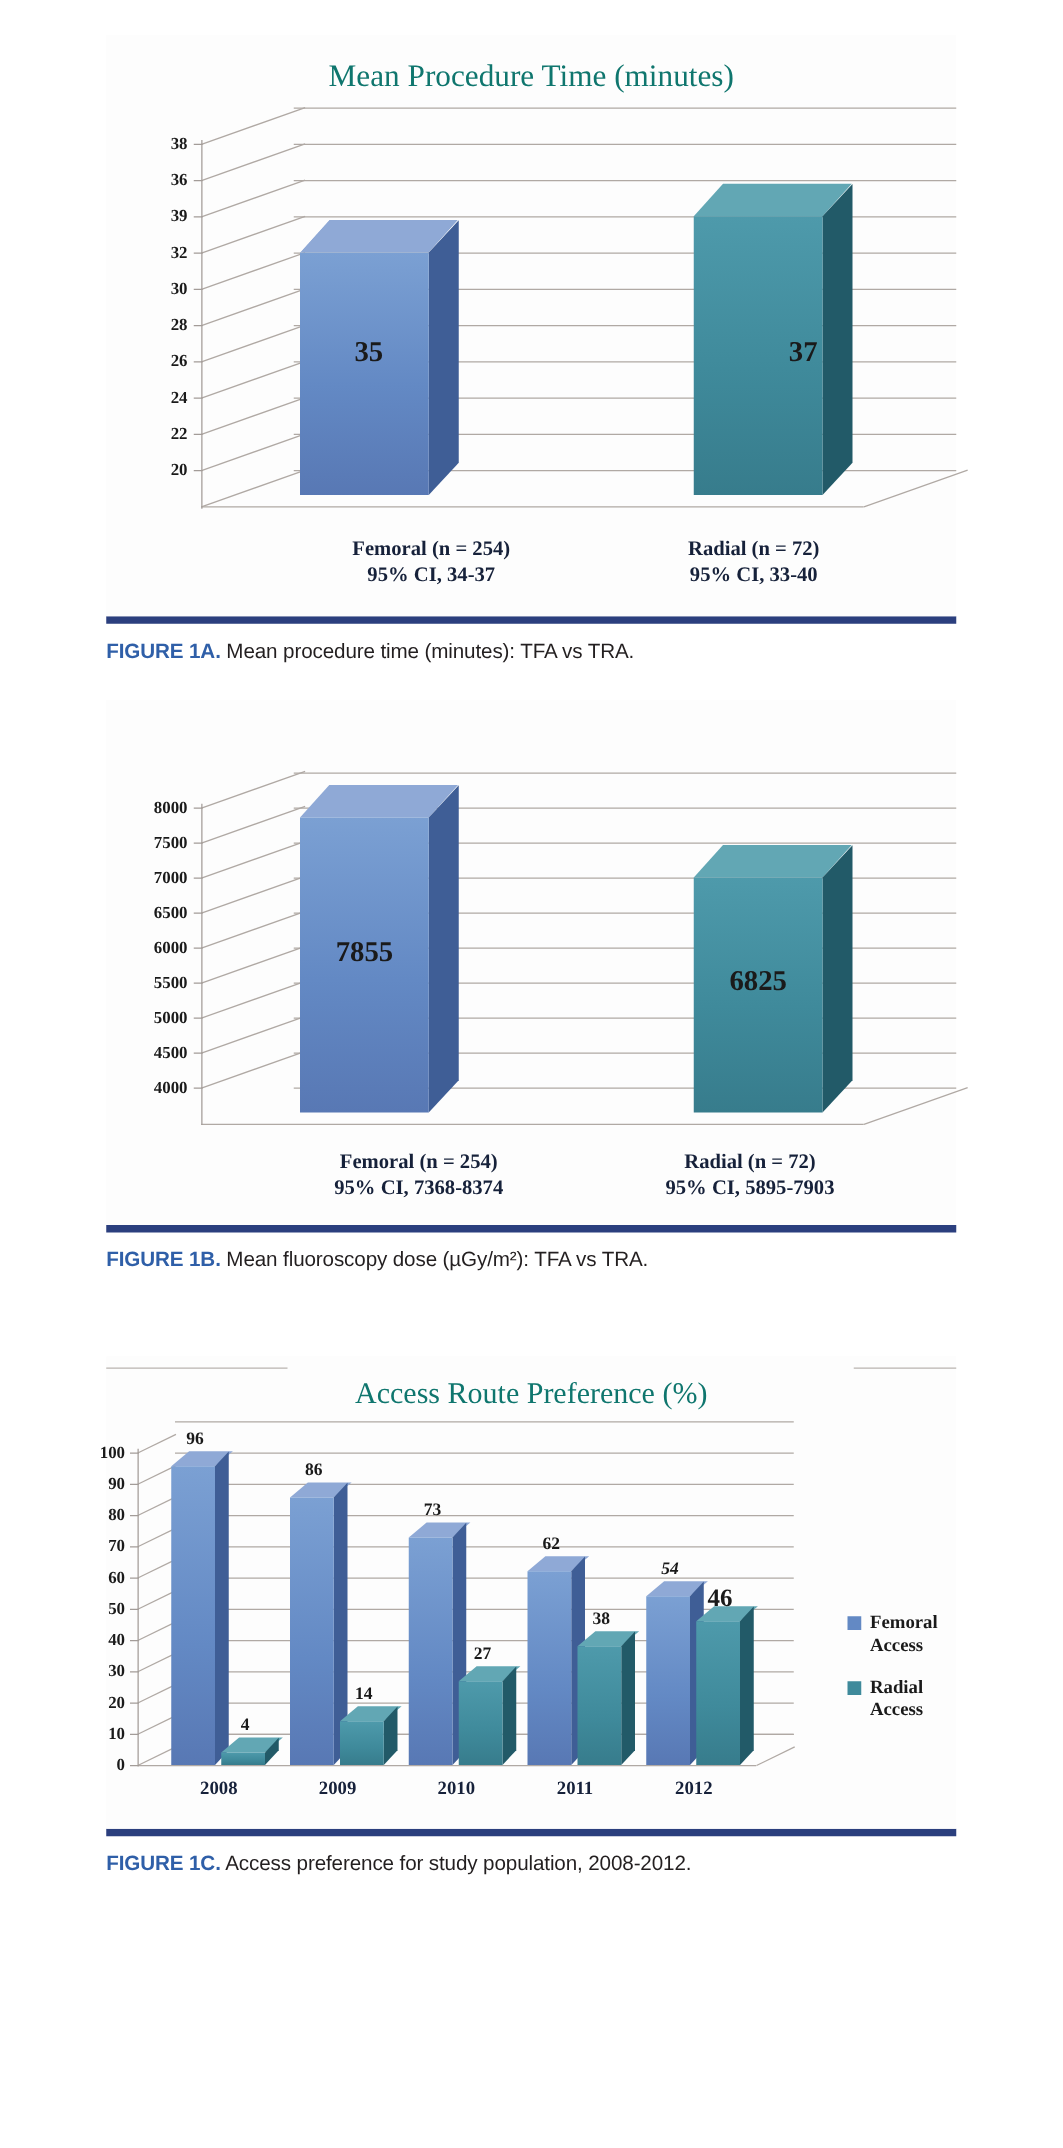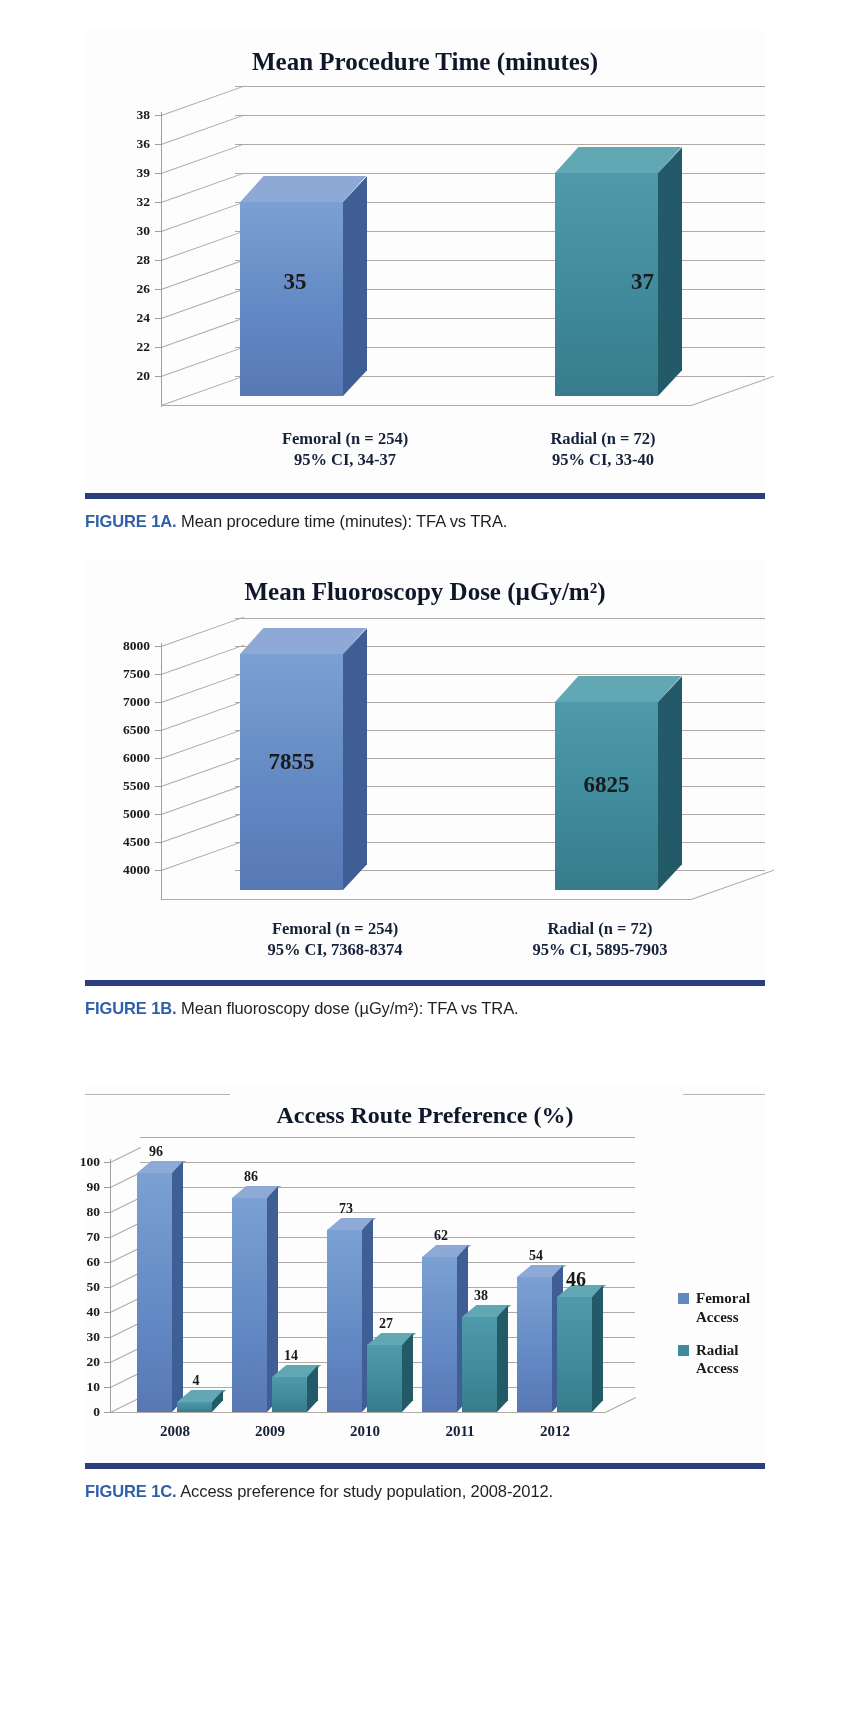--- a/index.html
+++ b/index.html
@@ -25,7 +25,7 @@
   
   .ch-title{
     font-family:"Liberation Serif",serif;
-    font-weight:700;color:#0f172a;
+    font-weight:400;color:#0f766e;
     text-align:center;white-space:nowrap;
   }
   .ytick{

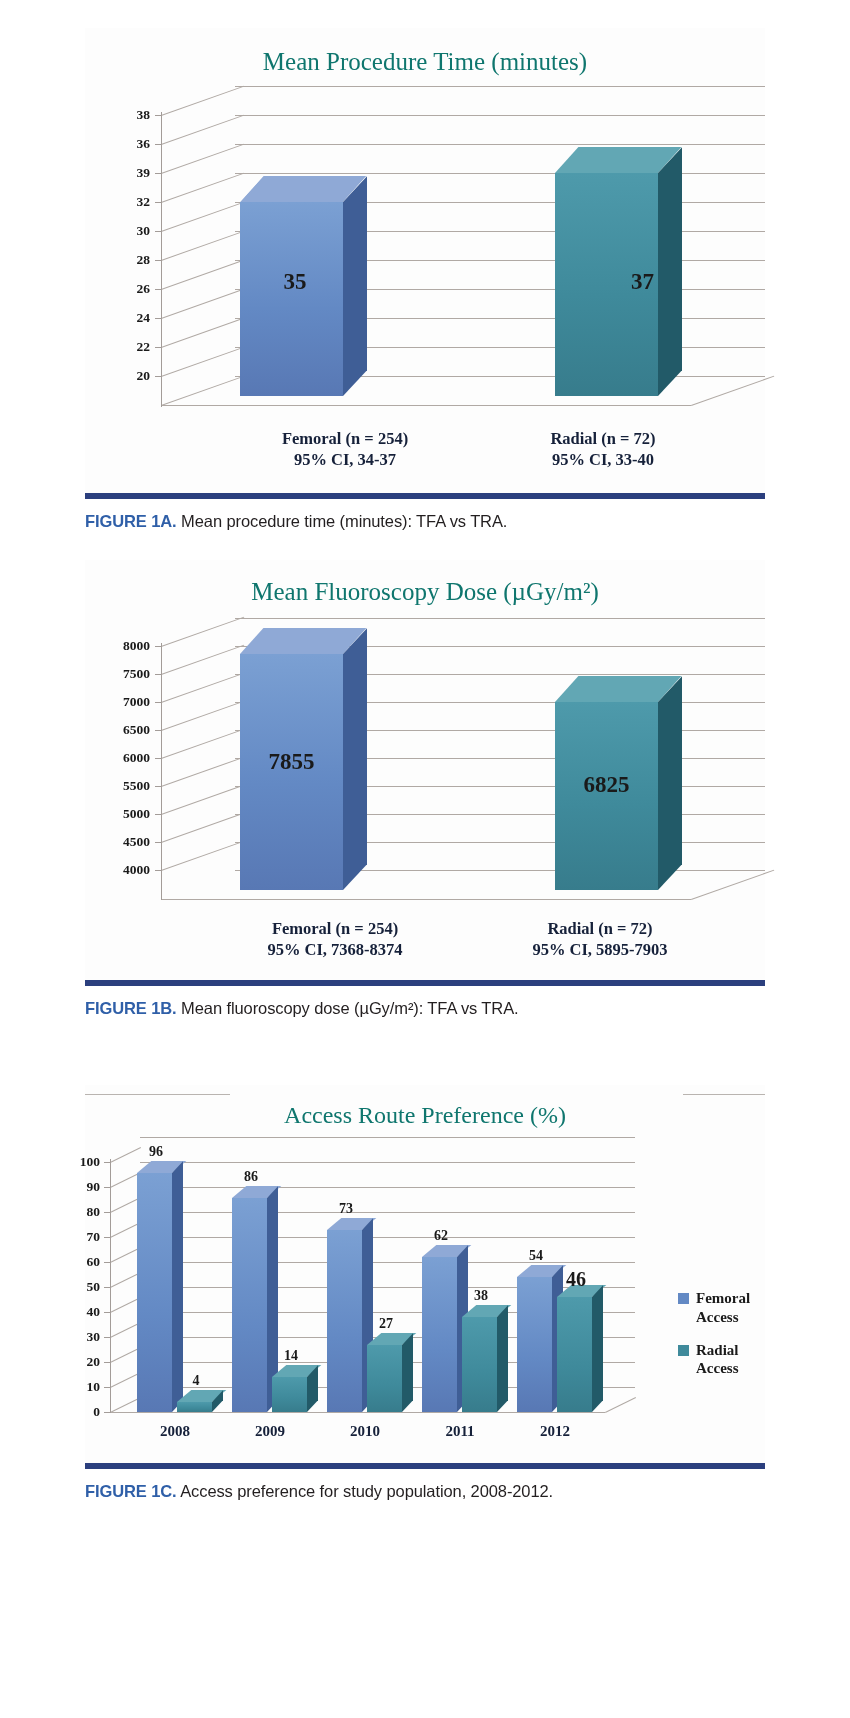--- a/index.html
+++ b/index.html
@@ -173,7 +173,6 @@
   <div class="figure-block" style="top:560px;">
     <div class="chart-card" style="height:420px;">
 
-      <div class="ch-title" style="position:absolute;left:0;top:18px;width:680px;font-size:25px;">Mean Fluoroscopy Dose  (µGy/m²)</div>
 
       <div style="position:absolute;left:0;top:58px;width:680px;height:300px;">
 

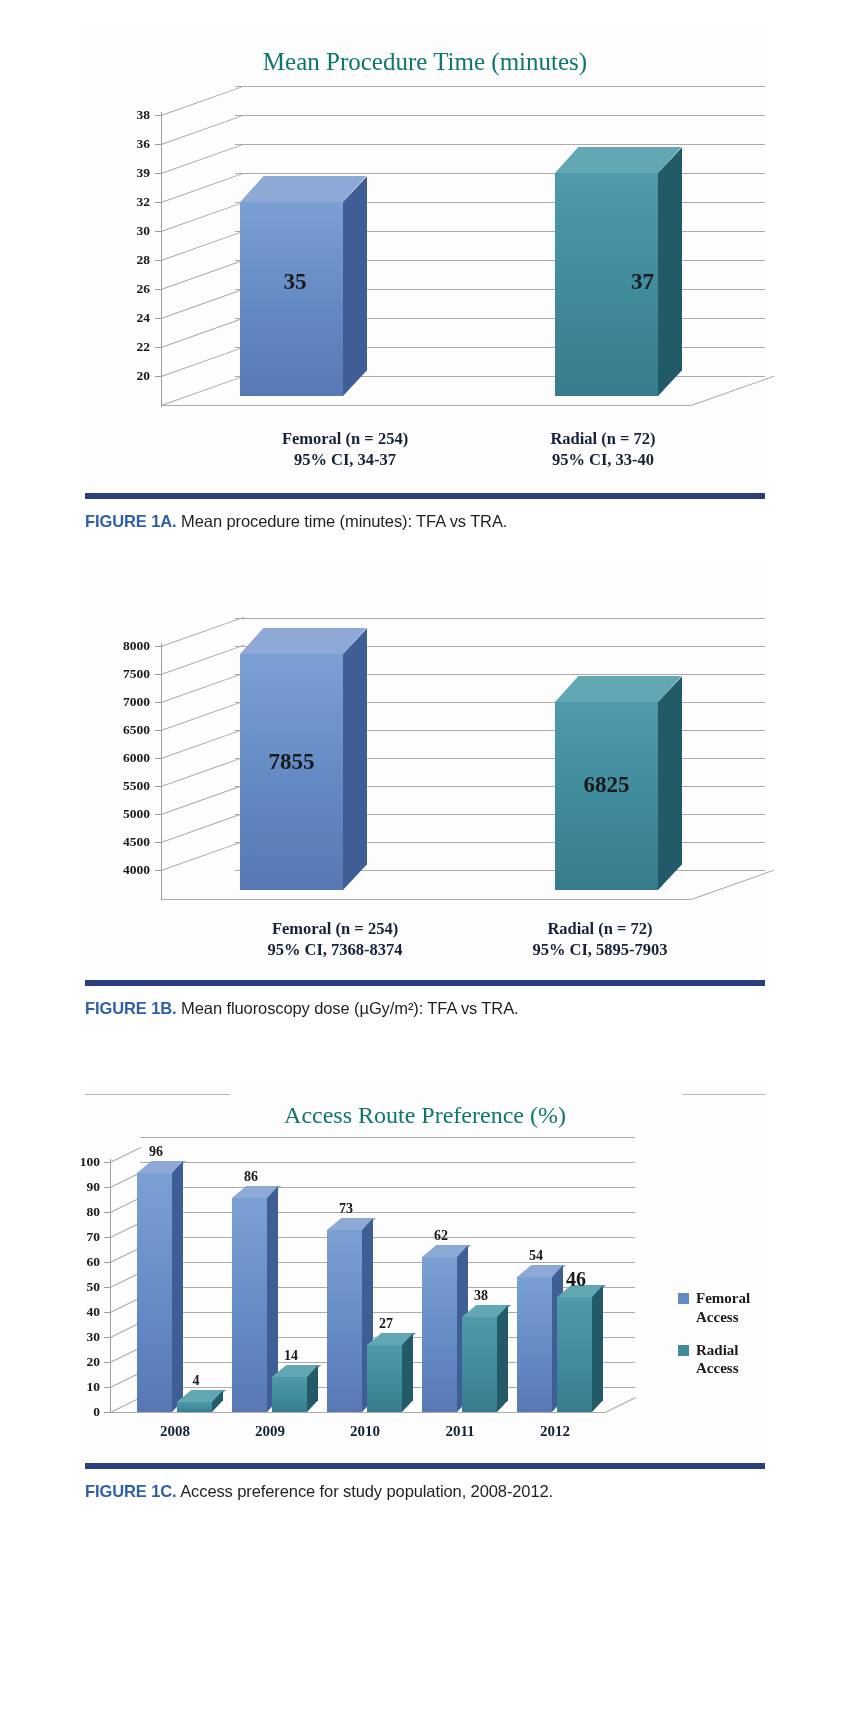--- a/index.html
+++ b/index.html
@@ -380,7 +380,7 @@
           <div style="position:absolute;left:35px;top:0;width:11px;height:135px;background:#3f5e96;transform:skewY(-47deg);transform-origin:top left;"></div>
           <div class="front" style="background:linear-gradient(180deg,#7ba0d3 0%,#6389c4 60%,#5878b4 100%);"></div>
         </div>
-        <div class="vallabel" style="left:426px;top:111px;width:50px;font-size:14px;">54</div>
+        <div class="vallabel" style="left:426px;top:111px;width:50px;font-size:14px;font-style:italic;">54</div>
 
         <div class="bar" style="left:472px;top:160px;width:35px;height:115px;">
           <div style="position:absolute;left:0;top:-12px;width:35px;height:12px;background:#62a7b4;transform:skewX(-50deg);transform-origin:bottom left;"></div>

